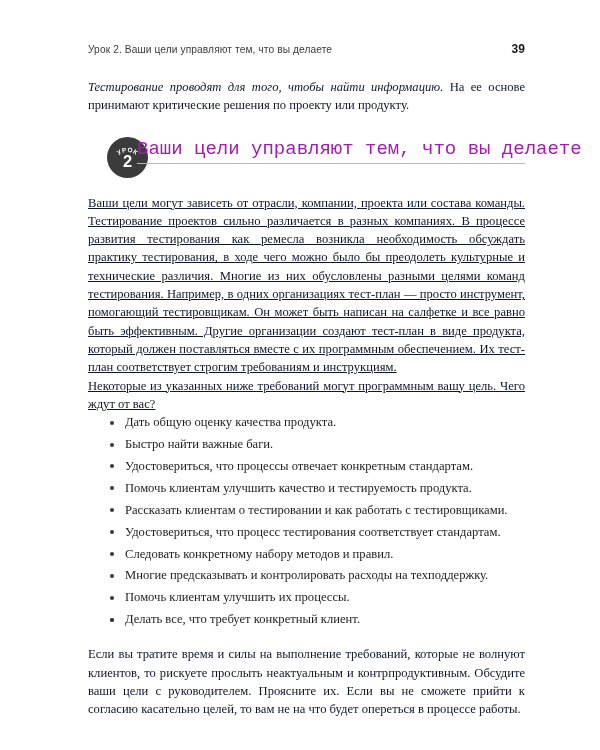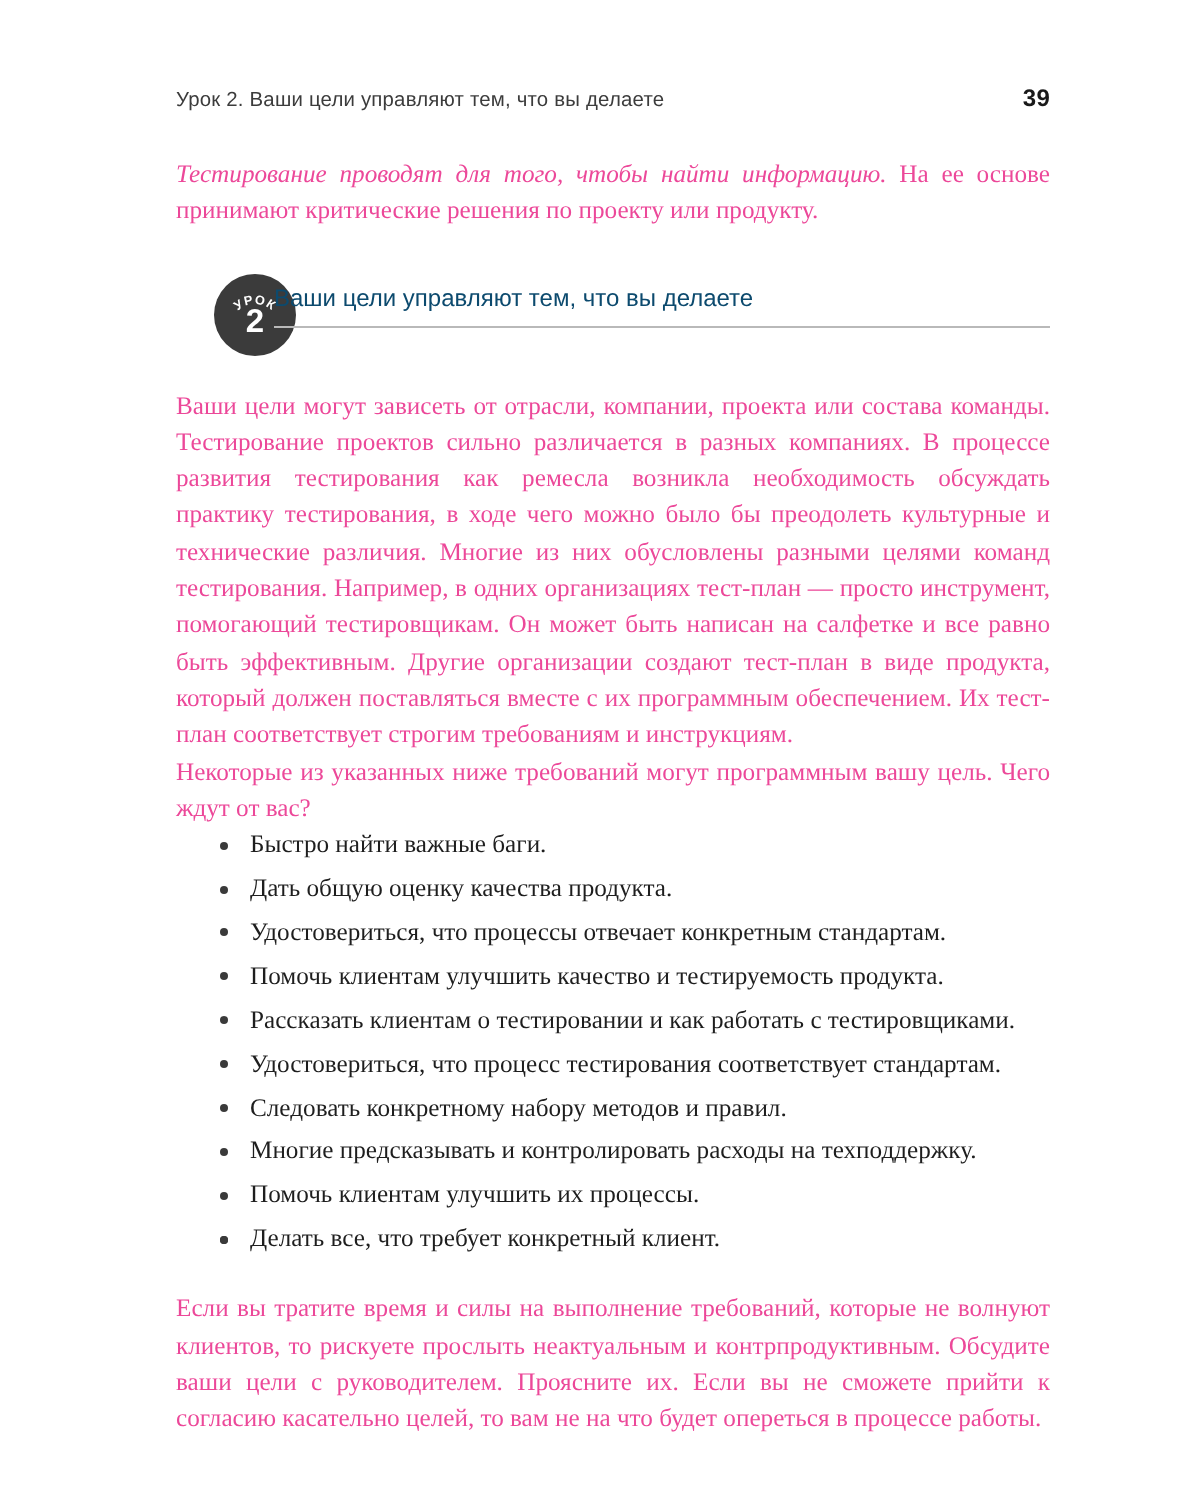--- a/index.html
+++ b/index.html
@@ -62,7 +62,7 @@
     line-height: 18.3px;
     text-align: justify;
     text-justify: inter-word;
-    color: #ec4899;
+    color: #0f172a;
     hyphens: manual;
   }
   p.body-text .lead-italic {

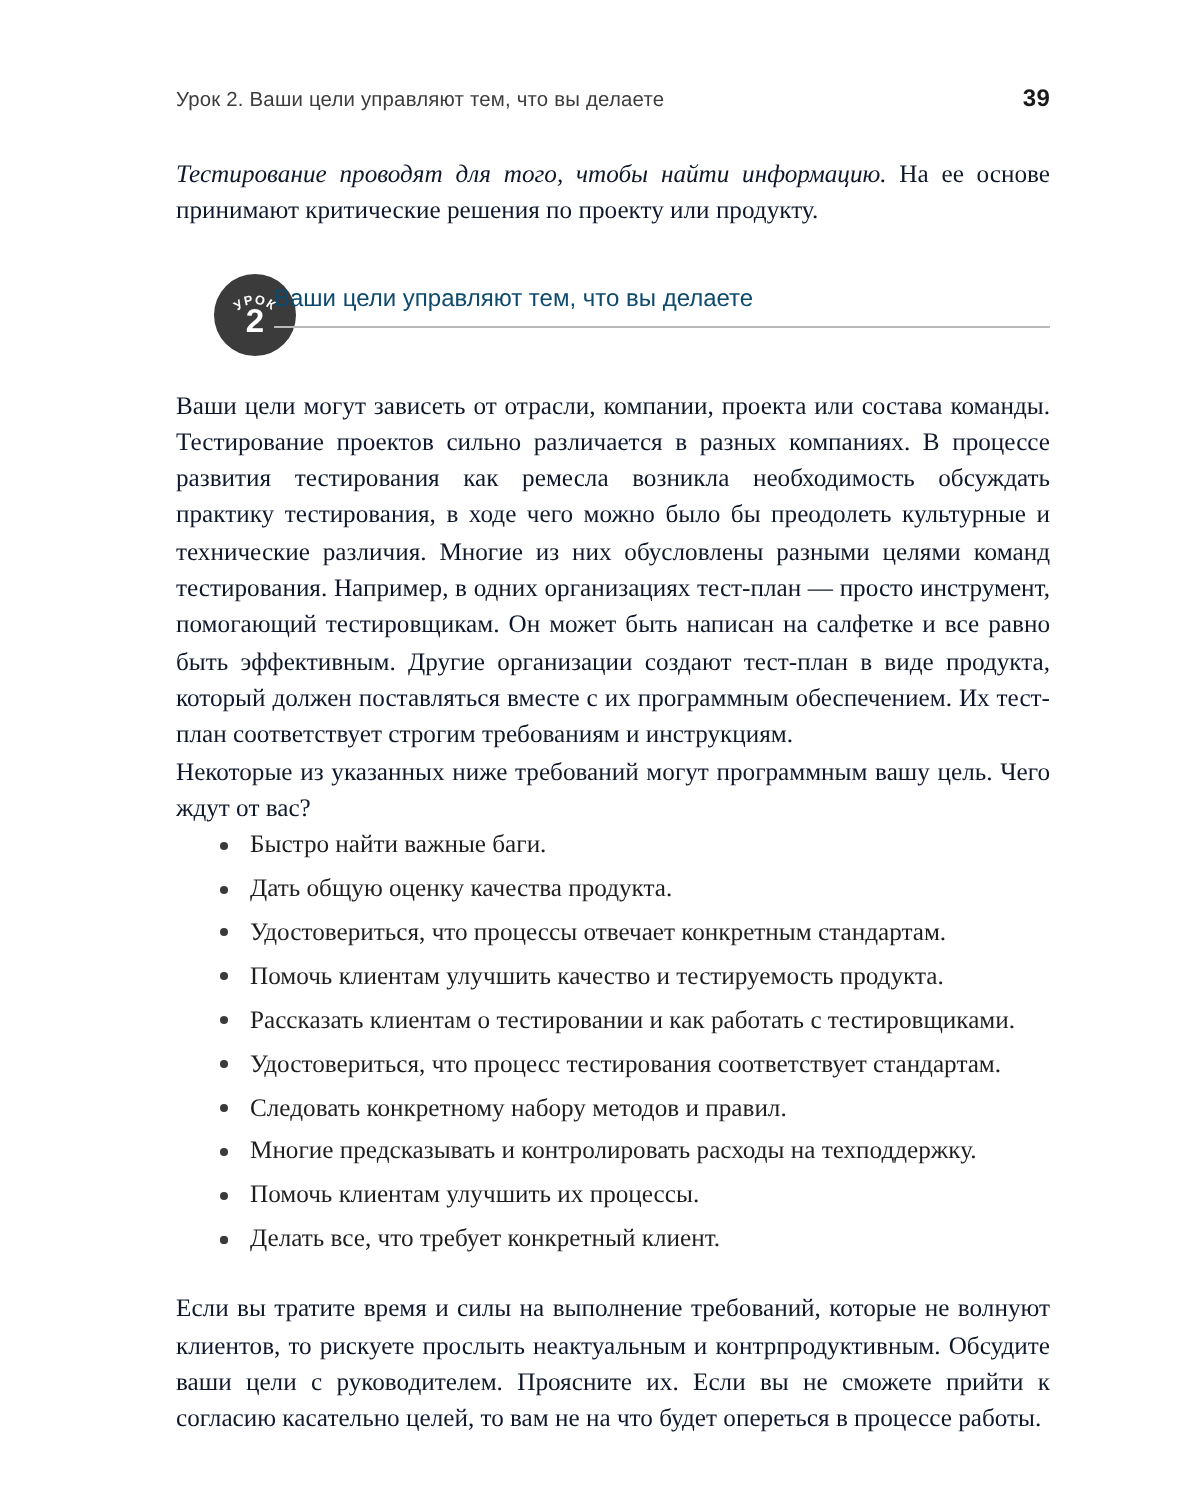--- a/index.html
+++ b/index.html
@@ -120,9 +120,9 @@
     top: 4px;
   }
   .lesson-title {
-    font-family: Liberation Sans, sans-serif;
-    font-size: 12px;
-    color: #0c4a6e;
+    font-family: Liberation Mono, monospace;
+    font-size: 19px;
+    color: #a21caf;
     line-height: 18px;
     white-space: nowrap;
   }

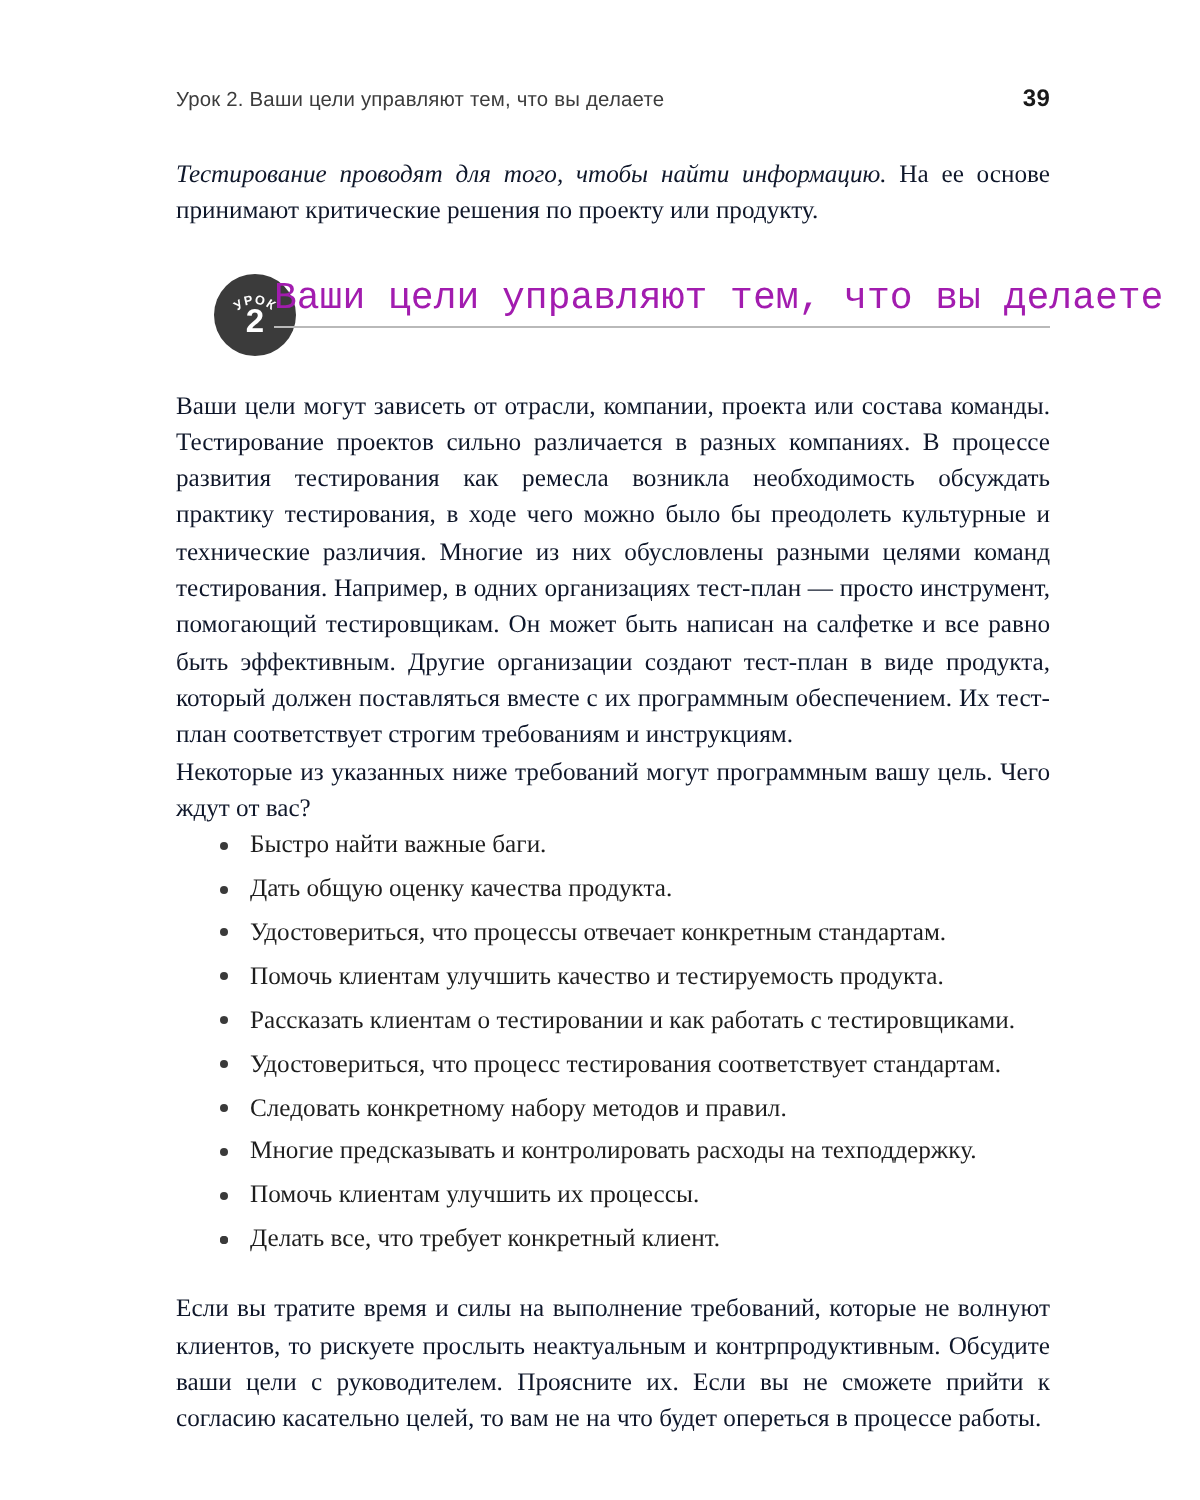--- a/index.html
+++ b/index.html
@@ -134,7 +134,7 @@
   }
 
   
-  .para-gap { margin-bottom: 18px; }
+  .para-gap { margin-bottom: 18px; text-decoration: underline; }
 
   
   ul.goal-list {

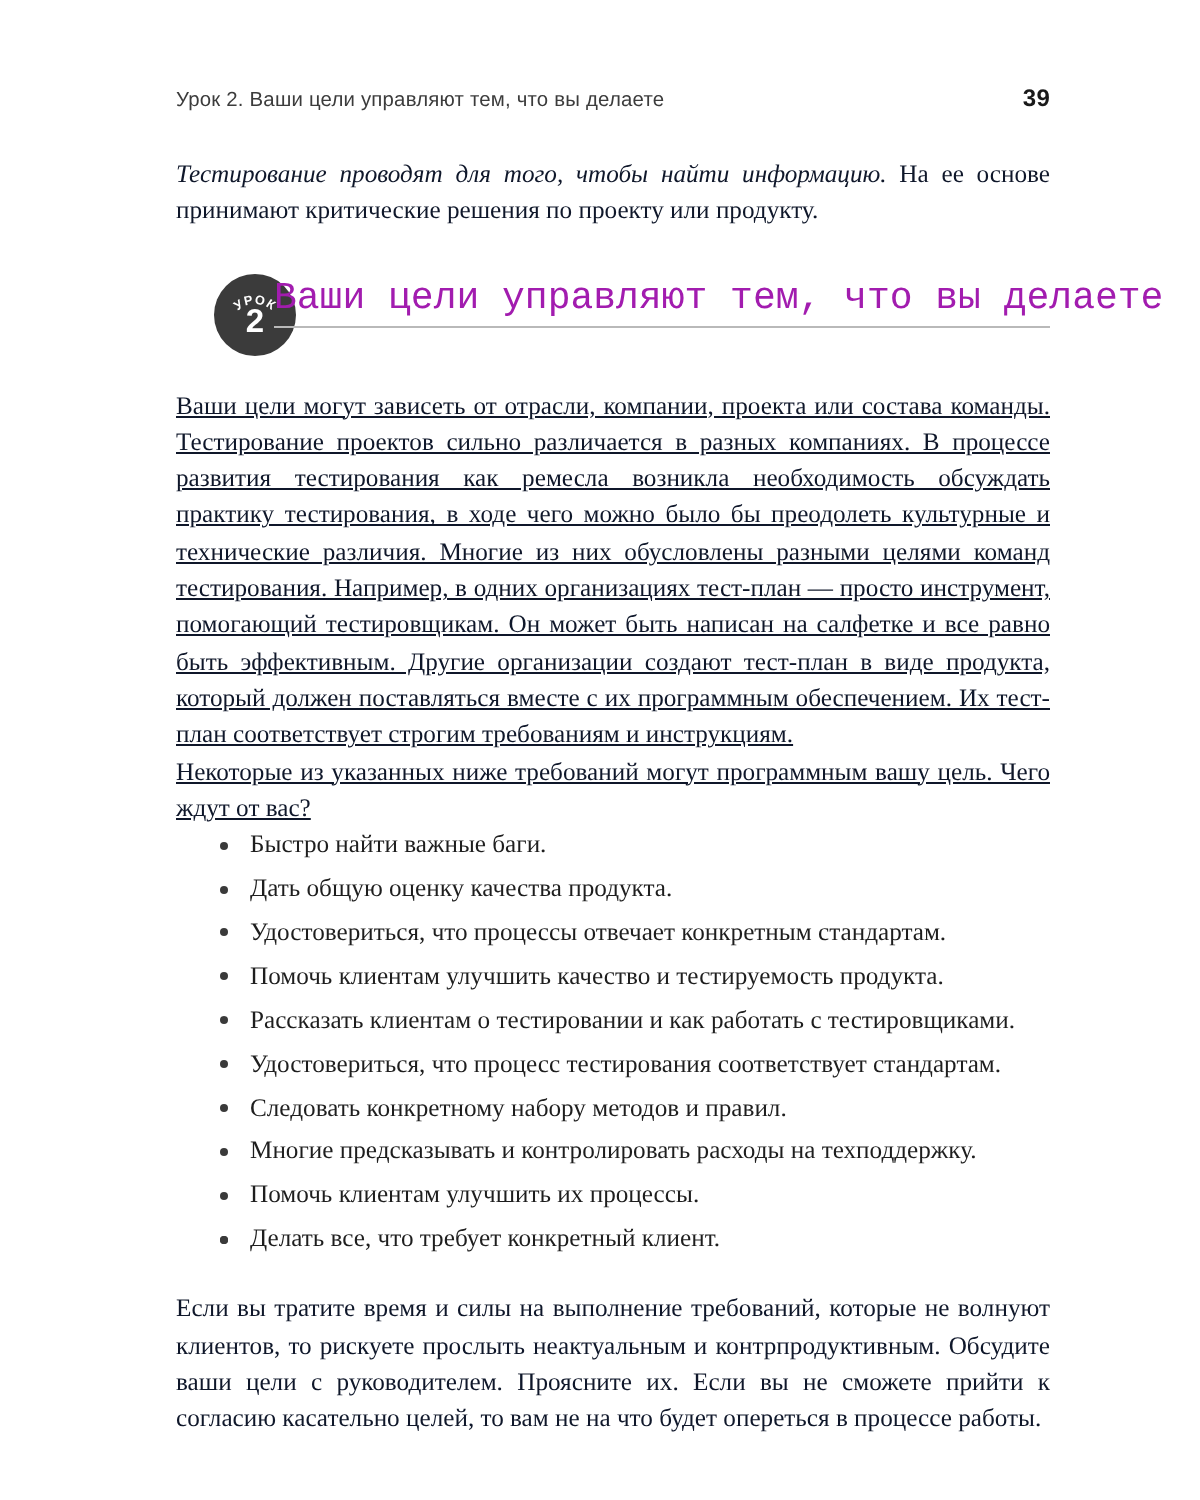--- a/index.html
+++ b/index.html
@@ -200,8 +200,8 @@
     <p class="body-text para-gap">Некоторые из указанных ниже требований могут программным вашу цель. Чего ждут от вас?</p>
 
     <ul class="goal-list">
+        <li><span class="bullet-dot"></span><span>Дать общую оценку качества продукта.</span></li>
         <li><span class="bullet-dot"></span><span>Быстро найти важные баги.</span></li>
-        <li><span class="bullet-dot"></span><span>Дать общую оценку качества продукта.</span></li>
         <li><span class="bullet-dot"></span><span>Удостовериться, что процессы отвечает конкретным стандартам.</span></li>
         <li><span class="bullet-dot"></span><span>Помочь клиентам улучшить качество и тестируемость продукта.</span></li>
         <li><span class="bullet-dot"></span><span>Рассказать клиентам о тестировании и как работать с тестировщиками.</span></li>

